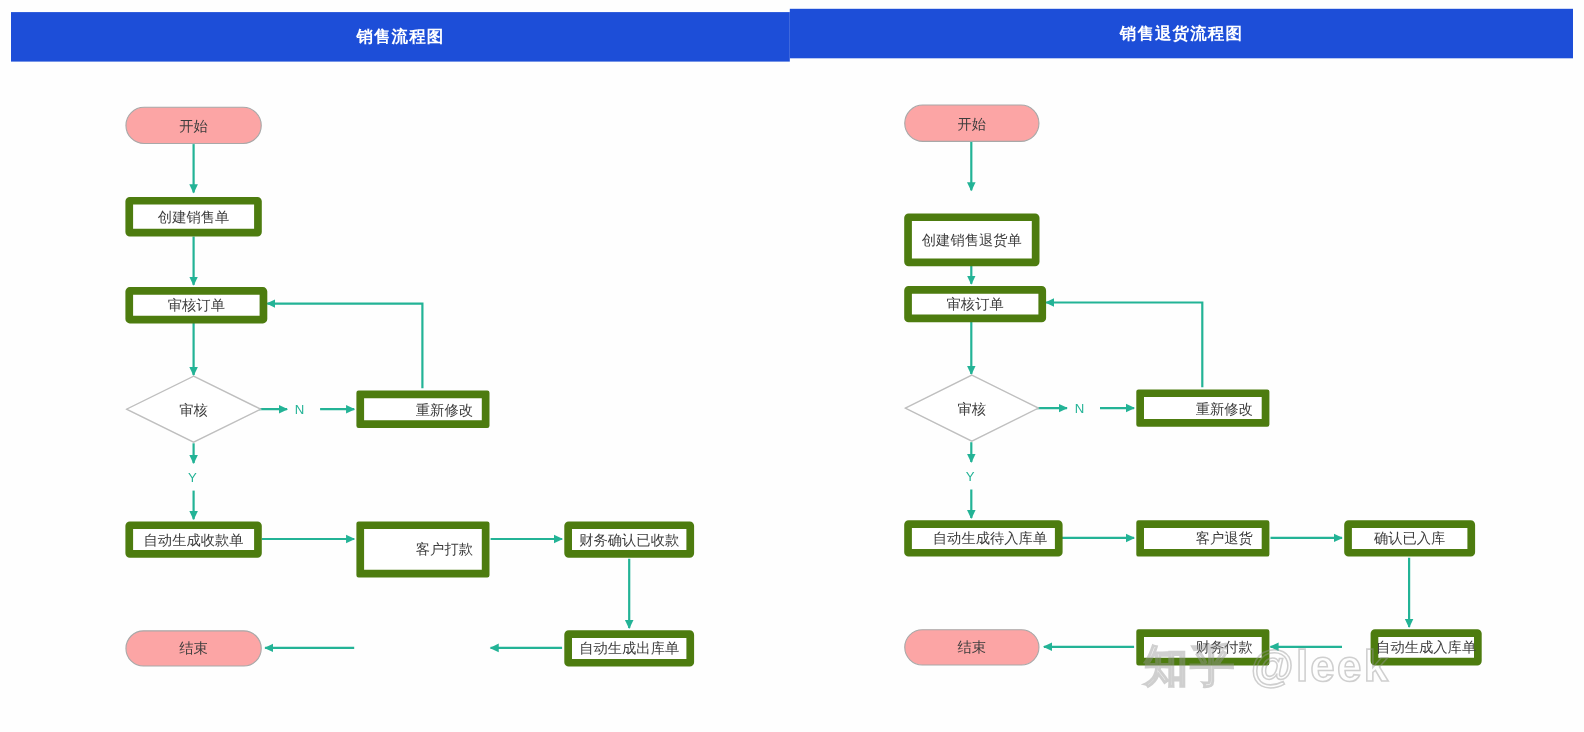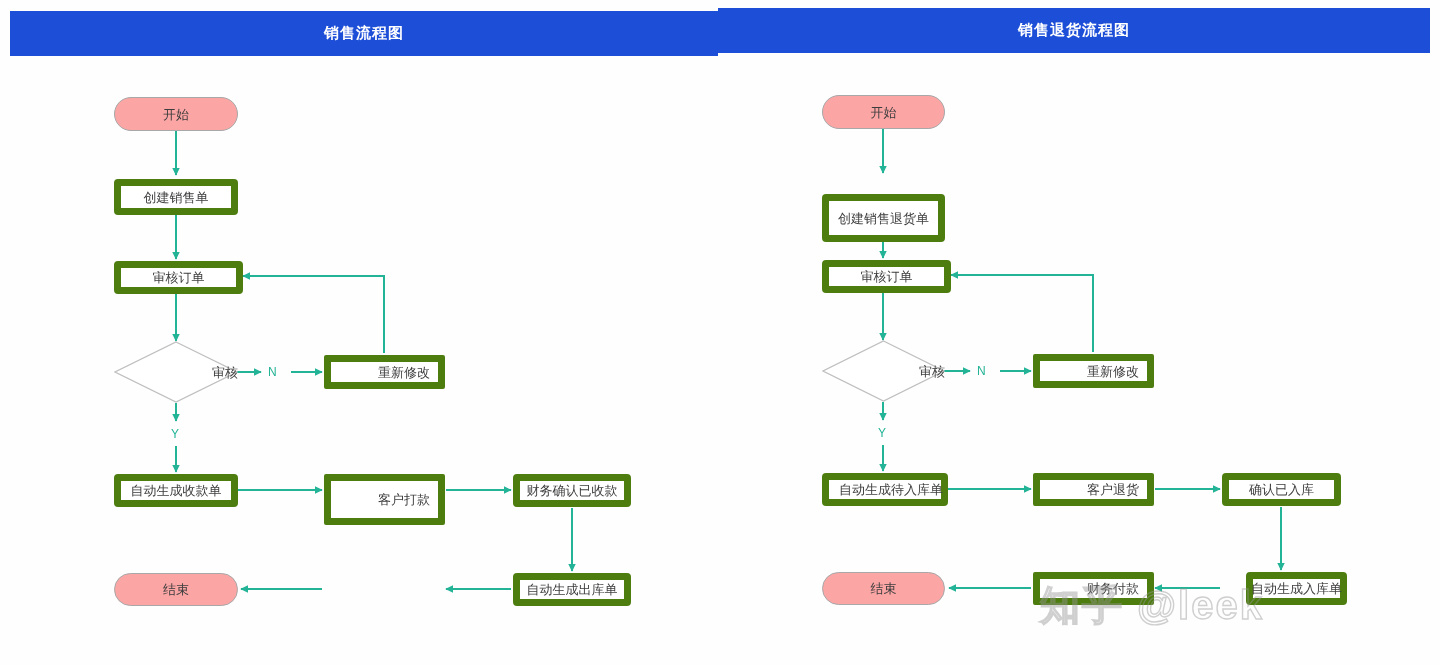--- a/index.html
+++ b/index.html
@@ -70,7 +70,6 @@
   .node.decision {
     background: transparent;
     border: none;
-    justify-content: flex-end;
   }
   .decision-shape {
     position: absolute;

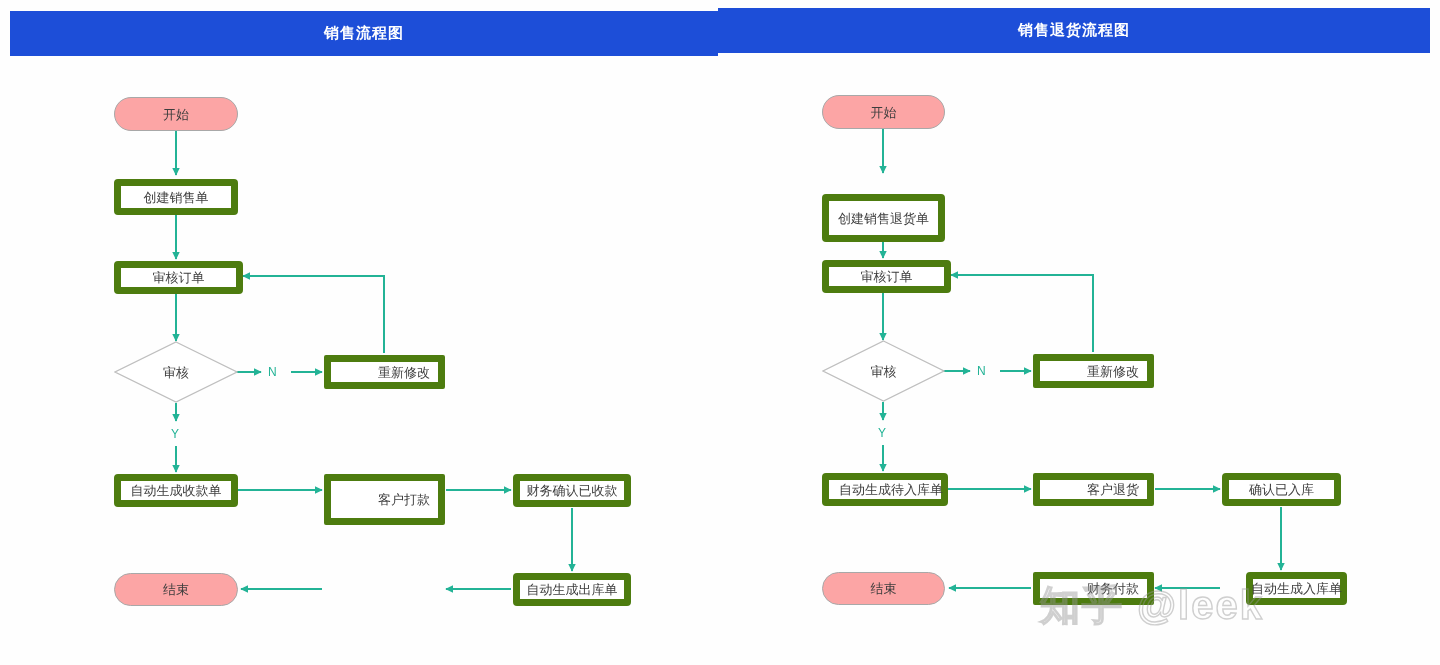--- a/index.html
+++ b/index.html
@@ -224,7 +224,7 @@
 
     <div class="node proc sharp" style="left:1033px; top:354px; width:121px; height:34px;">重新修改</div>
 
-    <div class="node proc" style="left:822px; top:473px; width:126px; height:33px;padding-left:12px;">自动生成待入库单</div>
+    <div class="node proc" style="left:822px; top:473px; width:144px; height:33px;padding-left:12px;">自动生成待入库单</div>
 
     <div class="node proc sharp" style="left:1033px; top:473px; width:121px; height:33px;">客户退货</div>
 

